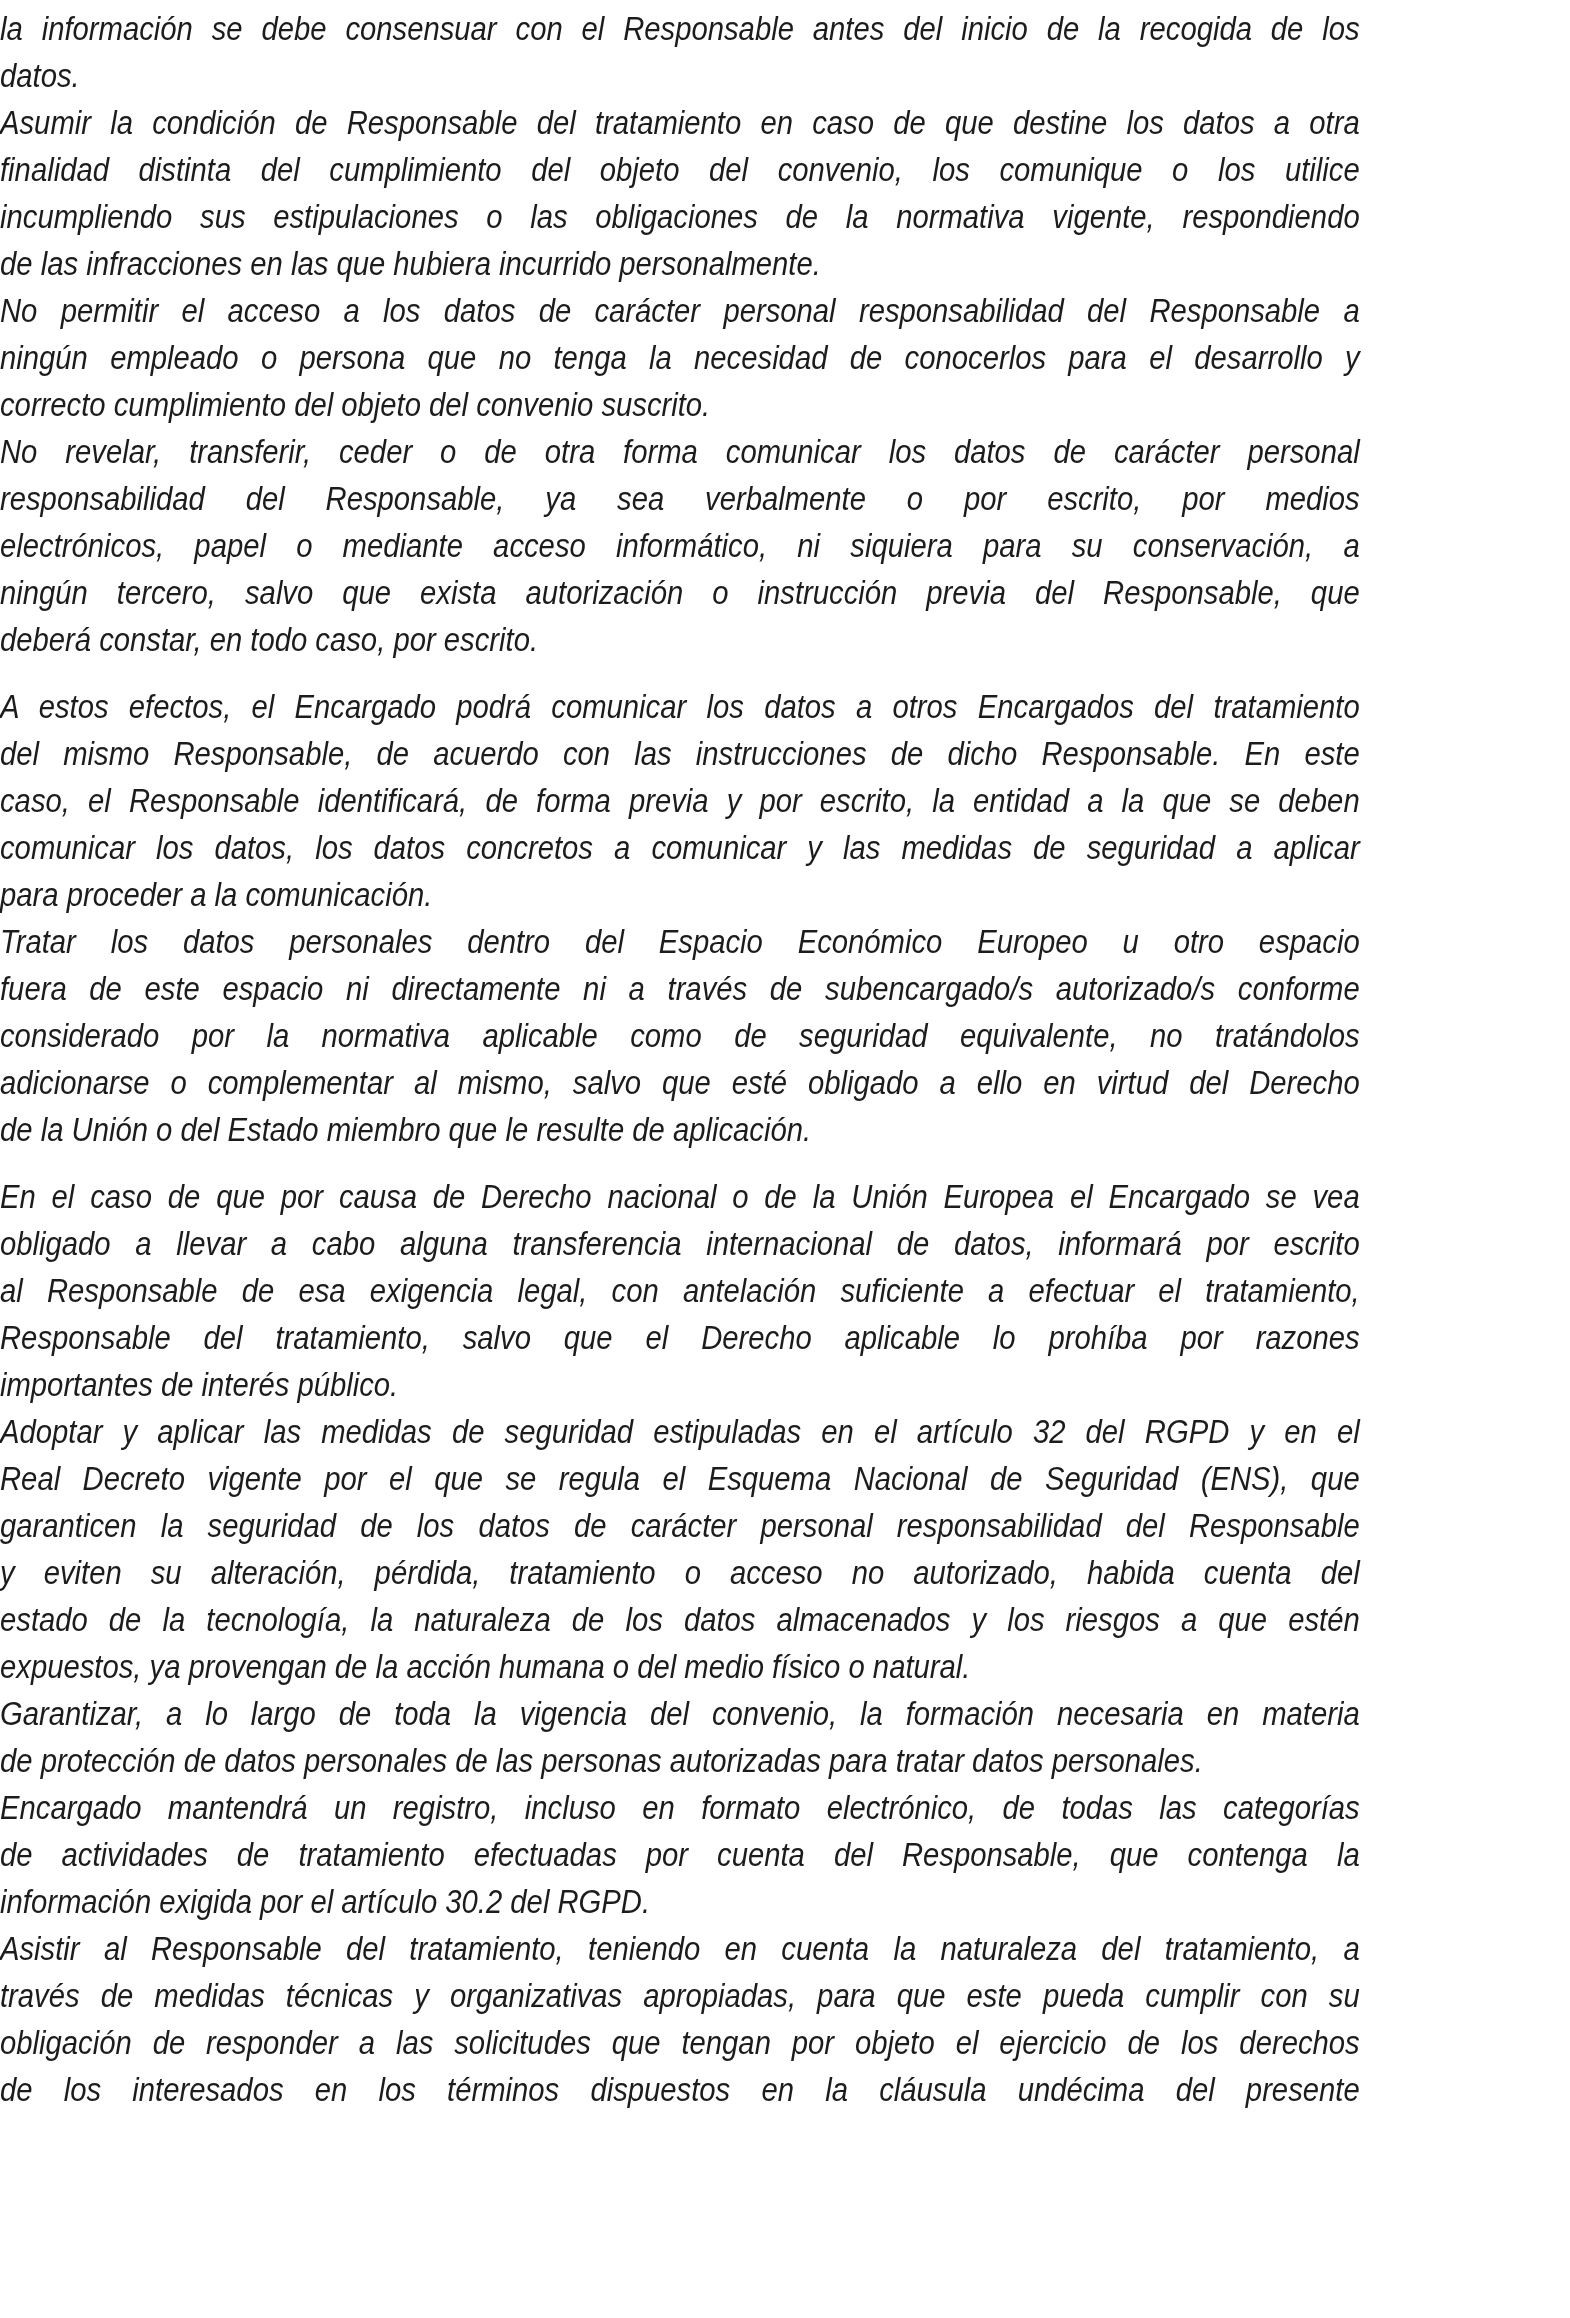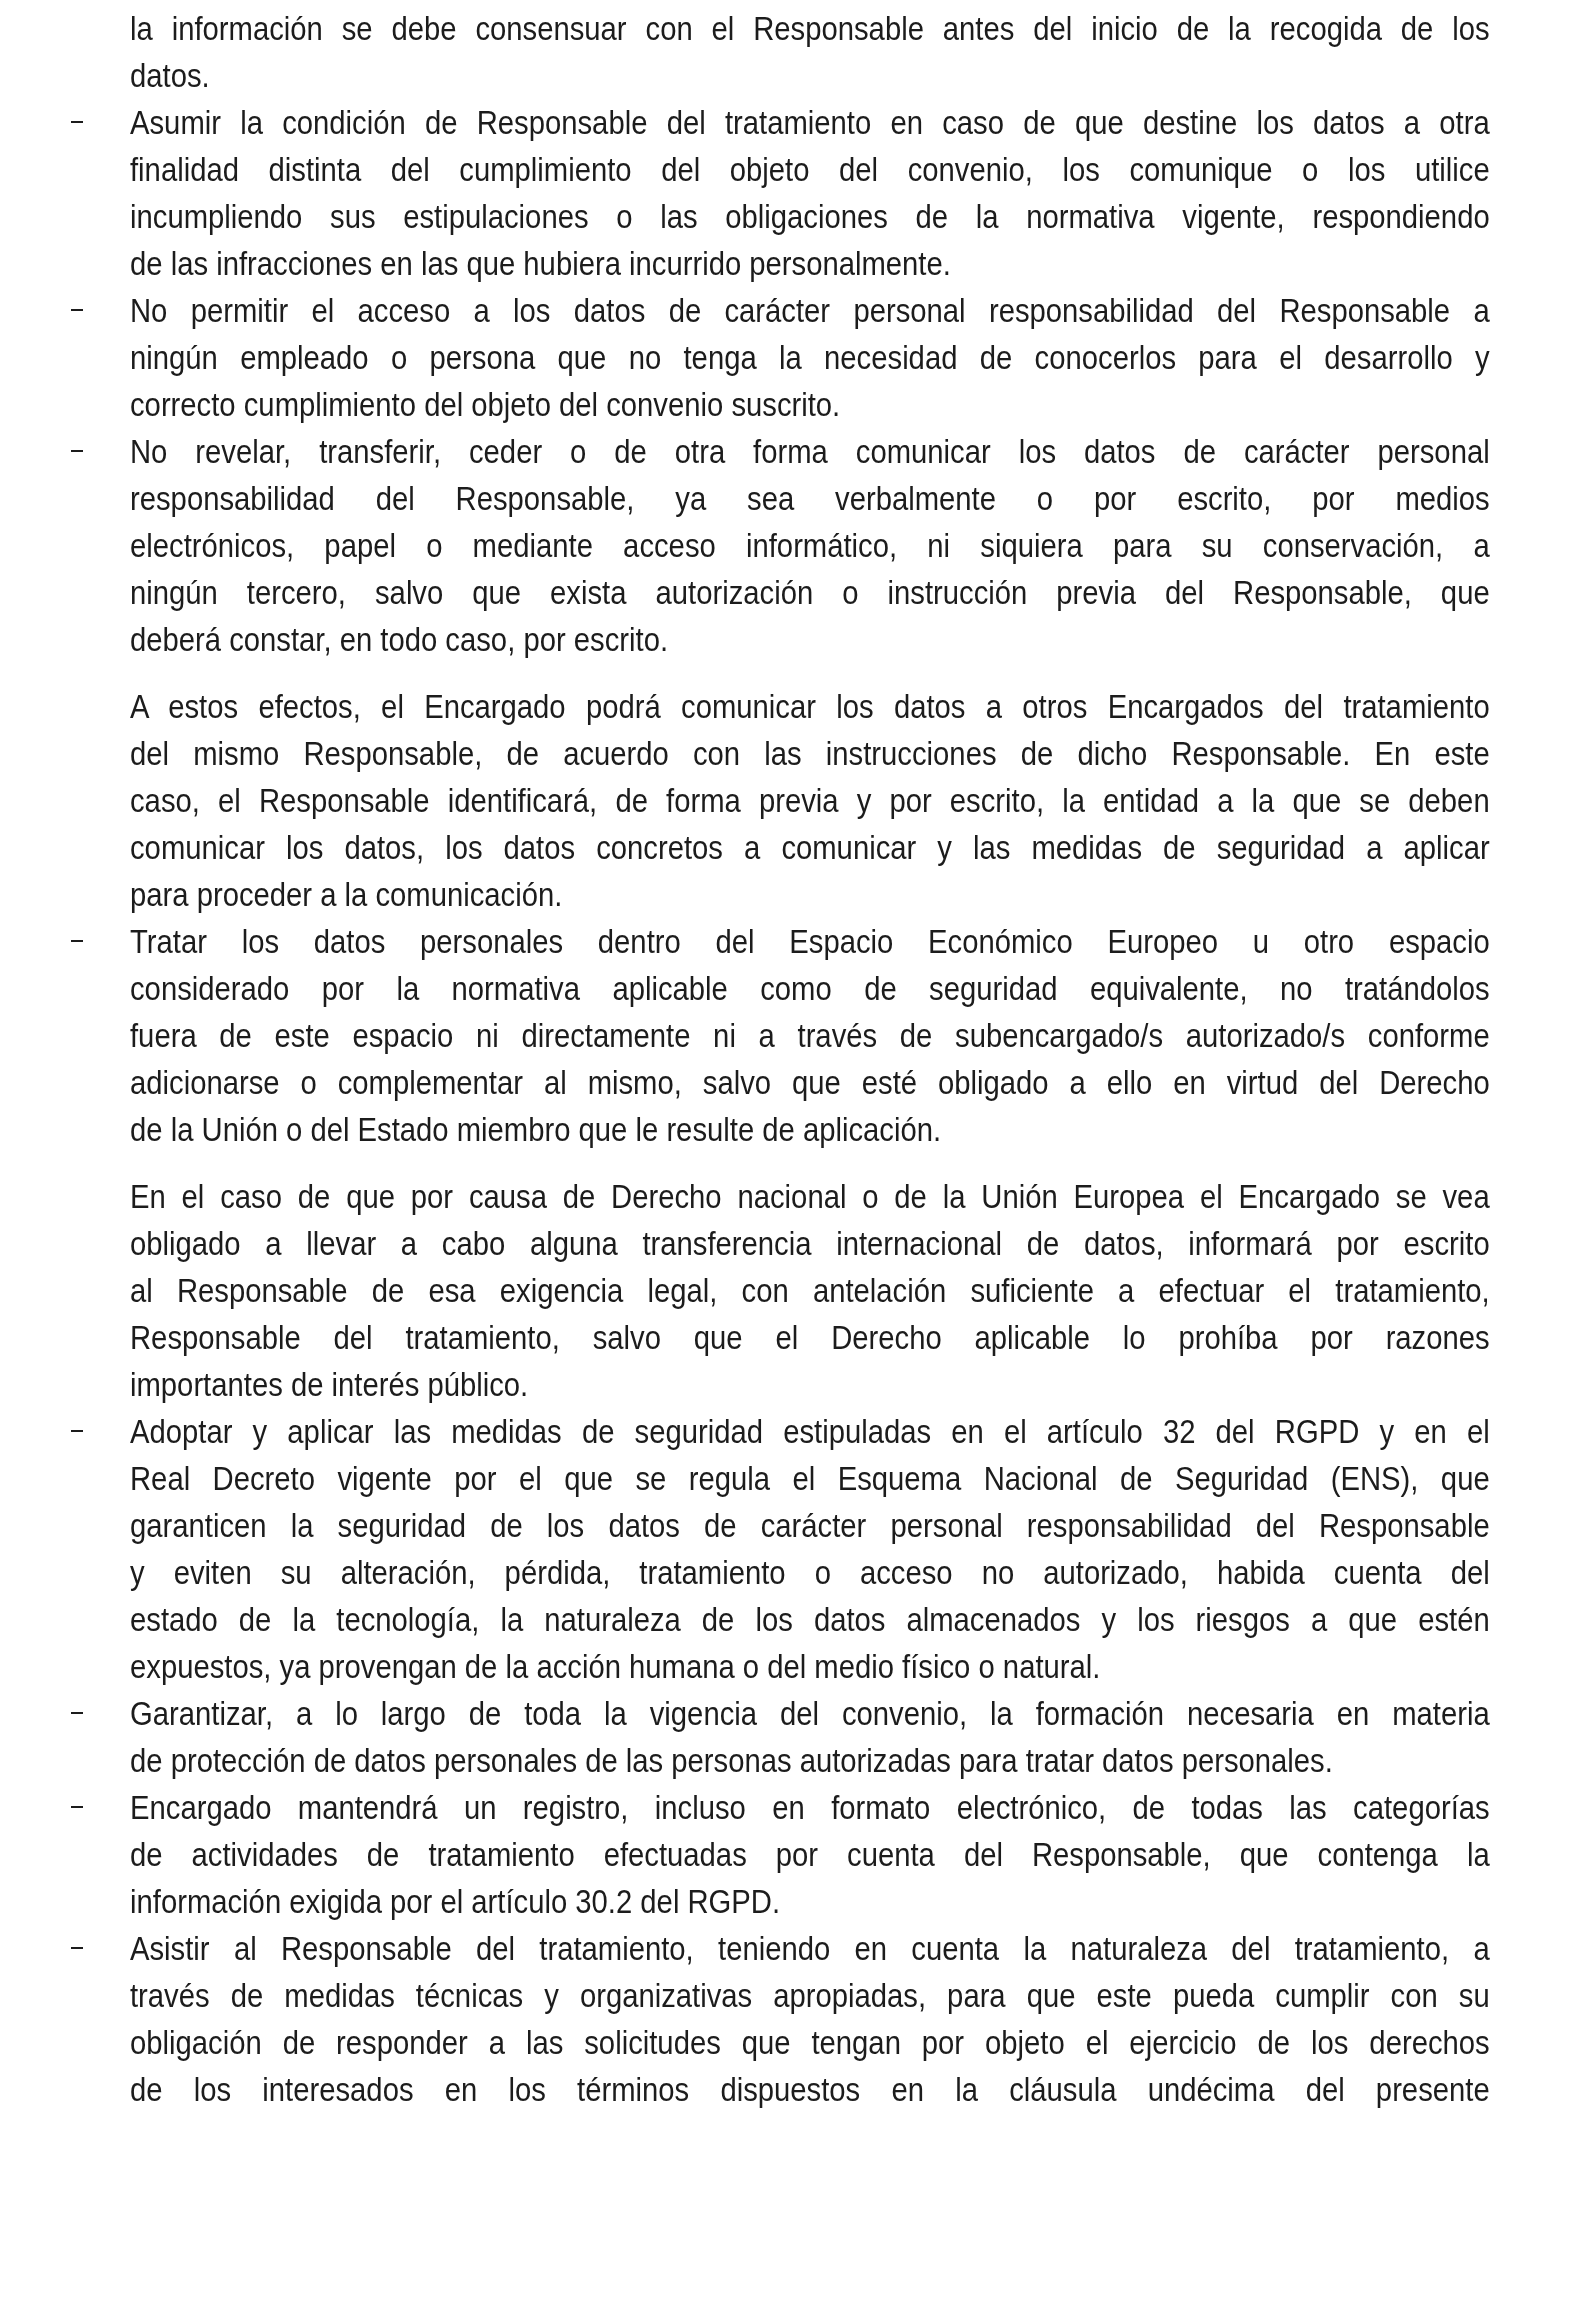--- a/index.html
+++ b/index.html
@@ -23,8 +23,8 @@
   }
   .block {
     position: relative;
-    margin-left: 130px;
     width: 1360px;
+    font-style: italic;
   }
   .block.gap {
     margin-top: 20px;

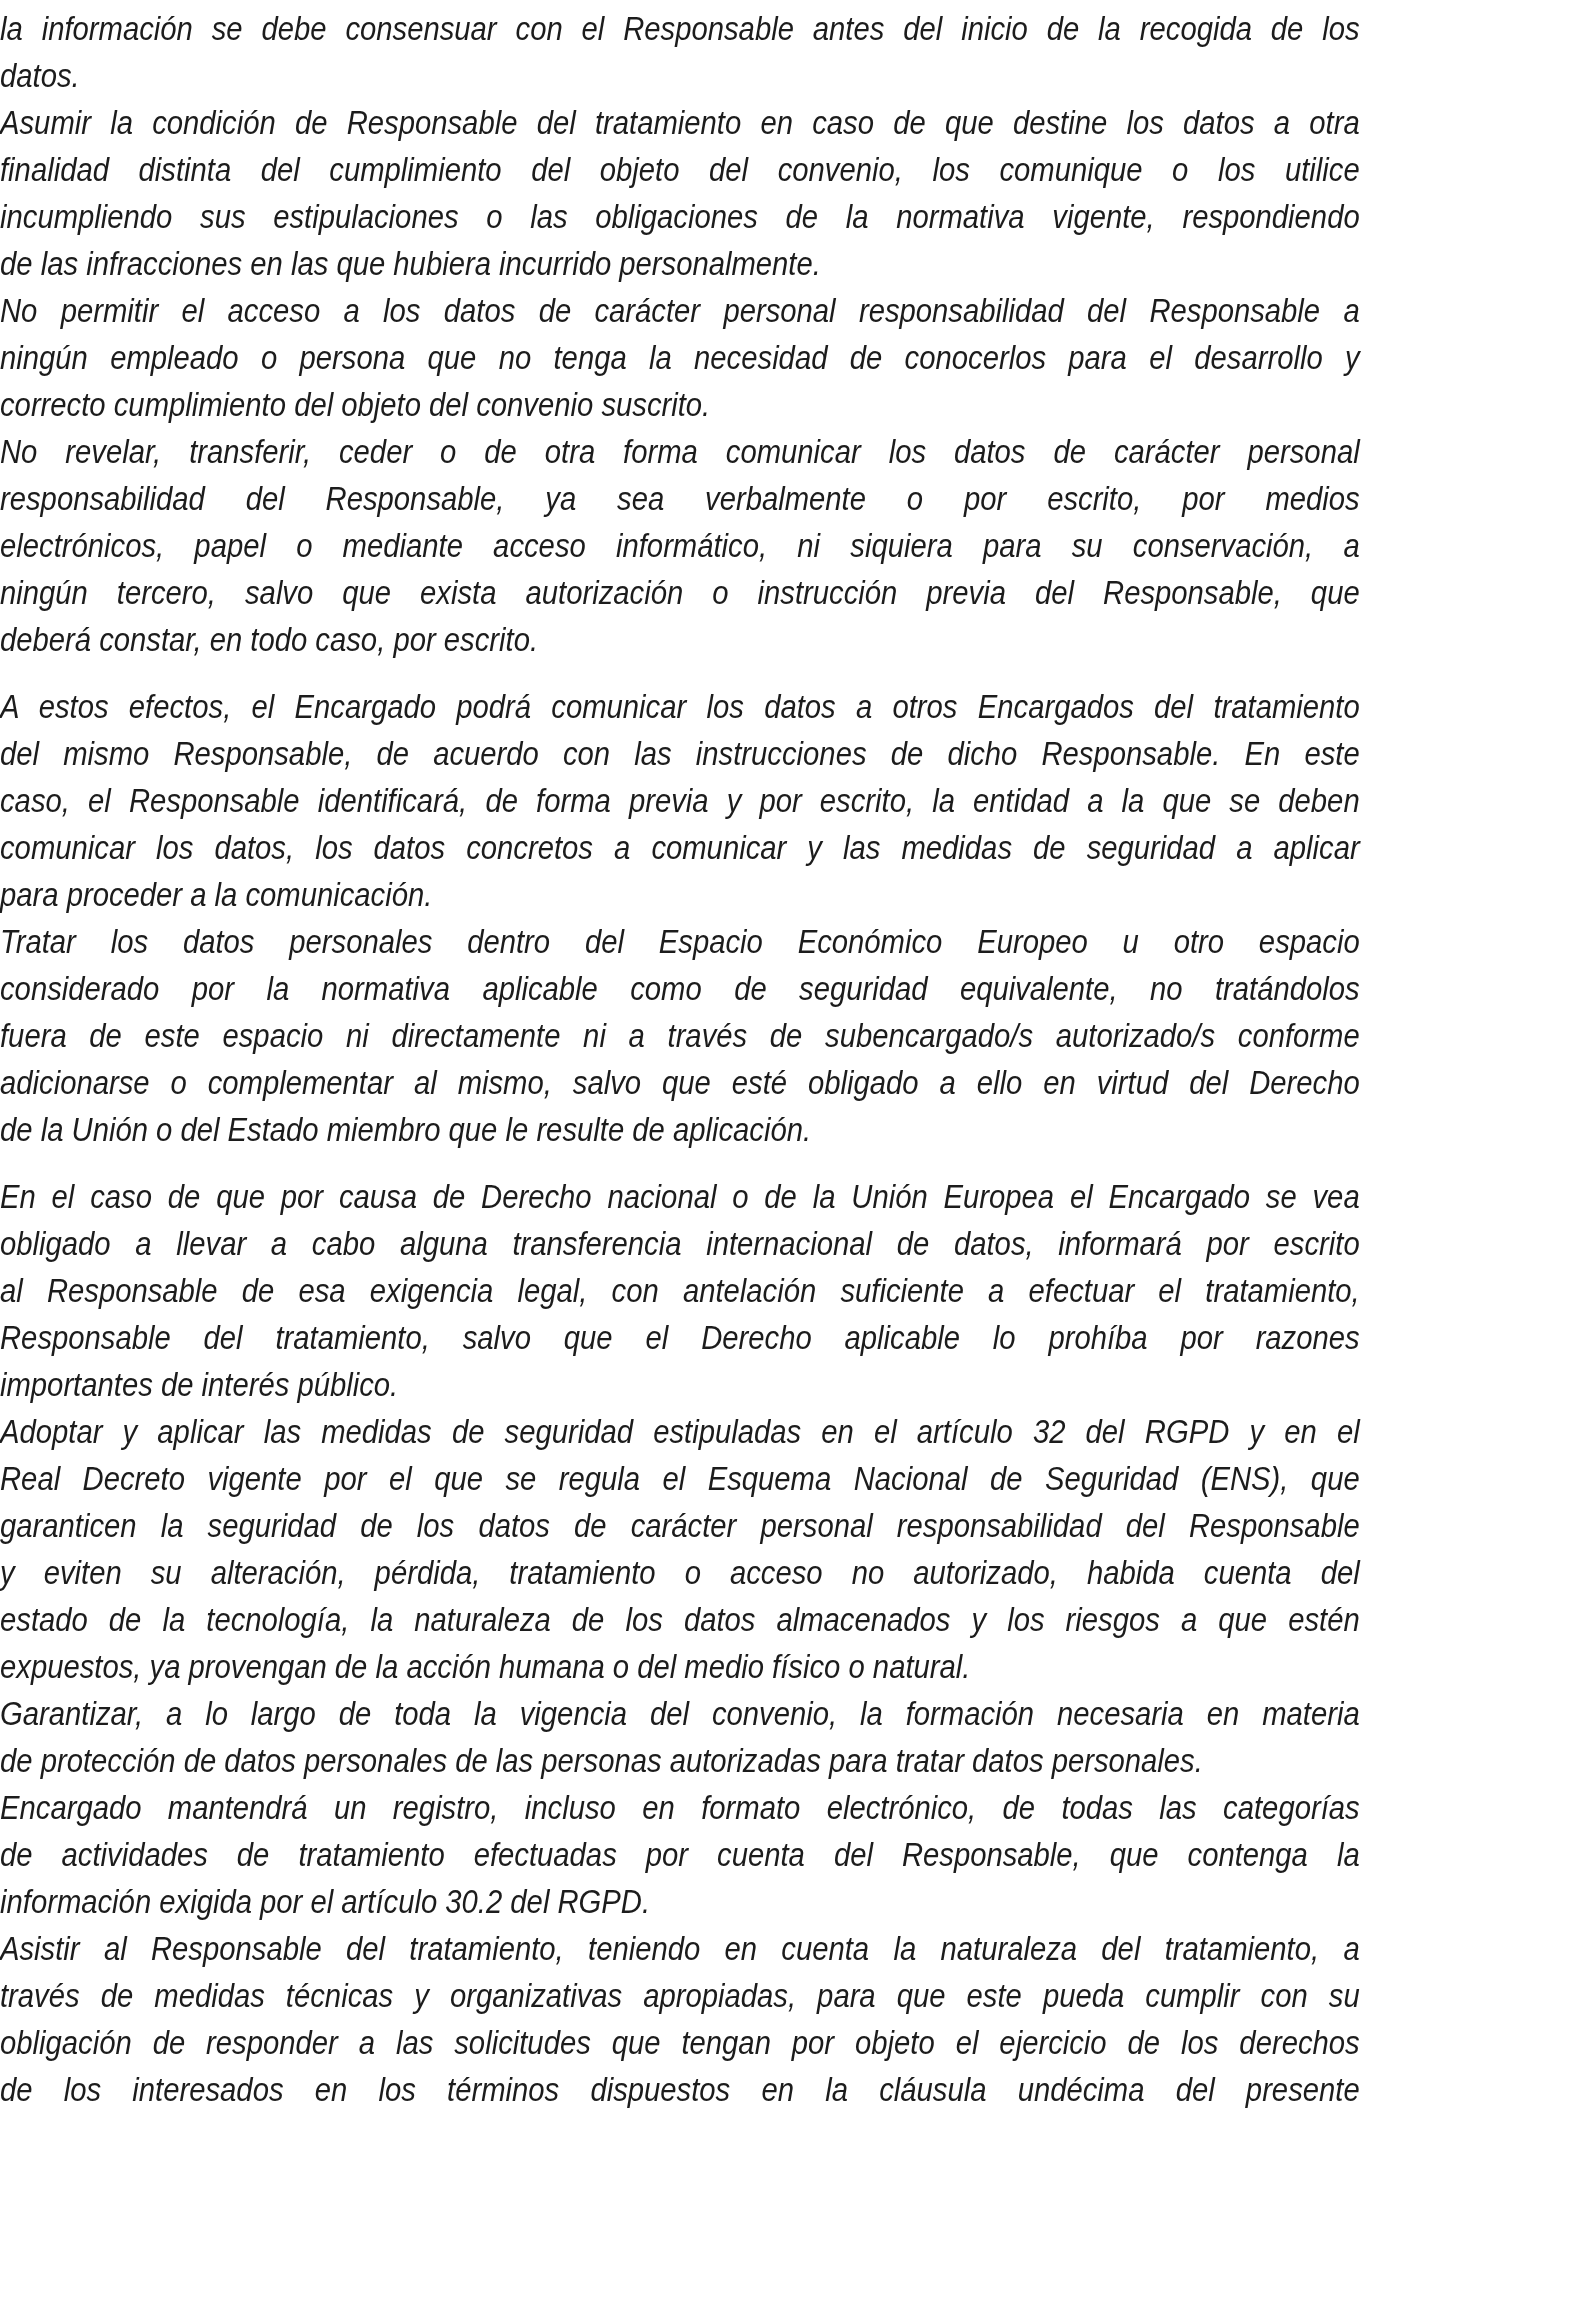--- a/index.html
+++ b/index.html
@@ -117,8 +117,8 @@
   <div class="block">
     <span class="dash"></span>
     <div class="line"><span class="txt">Tratar los datos personales dentro del Espacio Económico Europeo u otro espacio</span></div>
+    <div class="line"><span class="txt">fuera de este espacio ni directamente ni a través de subencargado/s autorizado/s conforme</span></div>
     <div class="line"><span class="txt">considerado por la normativa aplicable como de seguridad equivalente, no tratándolos</span></div>
-    <div class="line"><span class="txt">fuera de este espacio ni directamente ni a través de subencargado/s autorizado/s conforme</span></div>
     <div class="line"><span class="txt">adicionarse o complementar al mismo, salvo que esté obligado a ello en virtud del Derecho</span></div>
     <div class="line last"><span class="txt">de la Unión o del Estado miembro que le resulte de aplicación.</span></div>
   </div>

